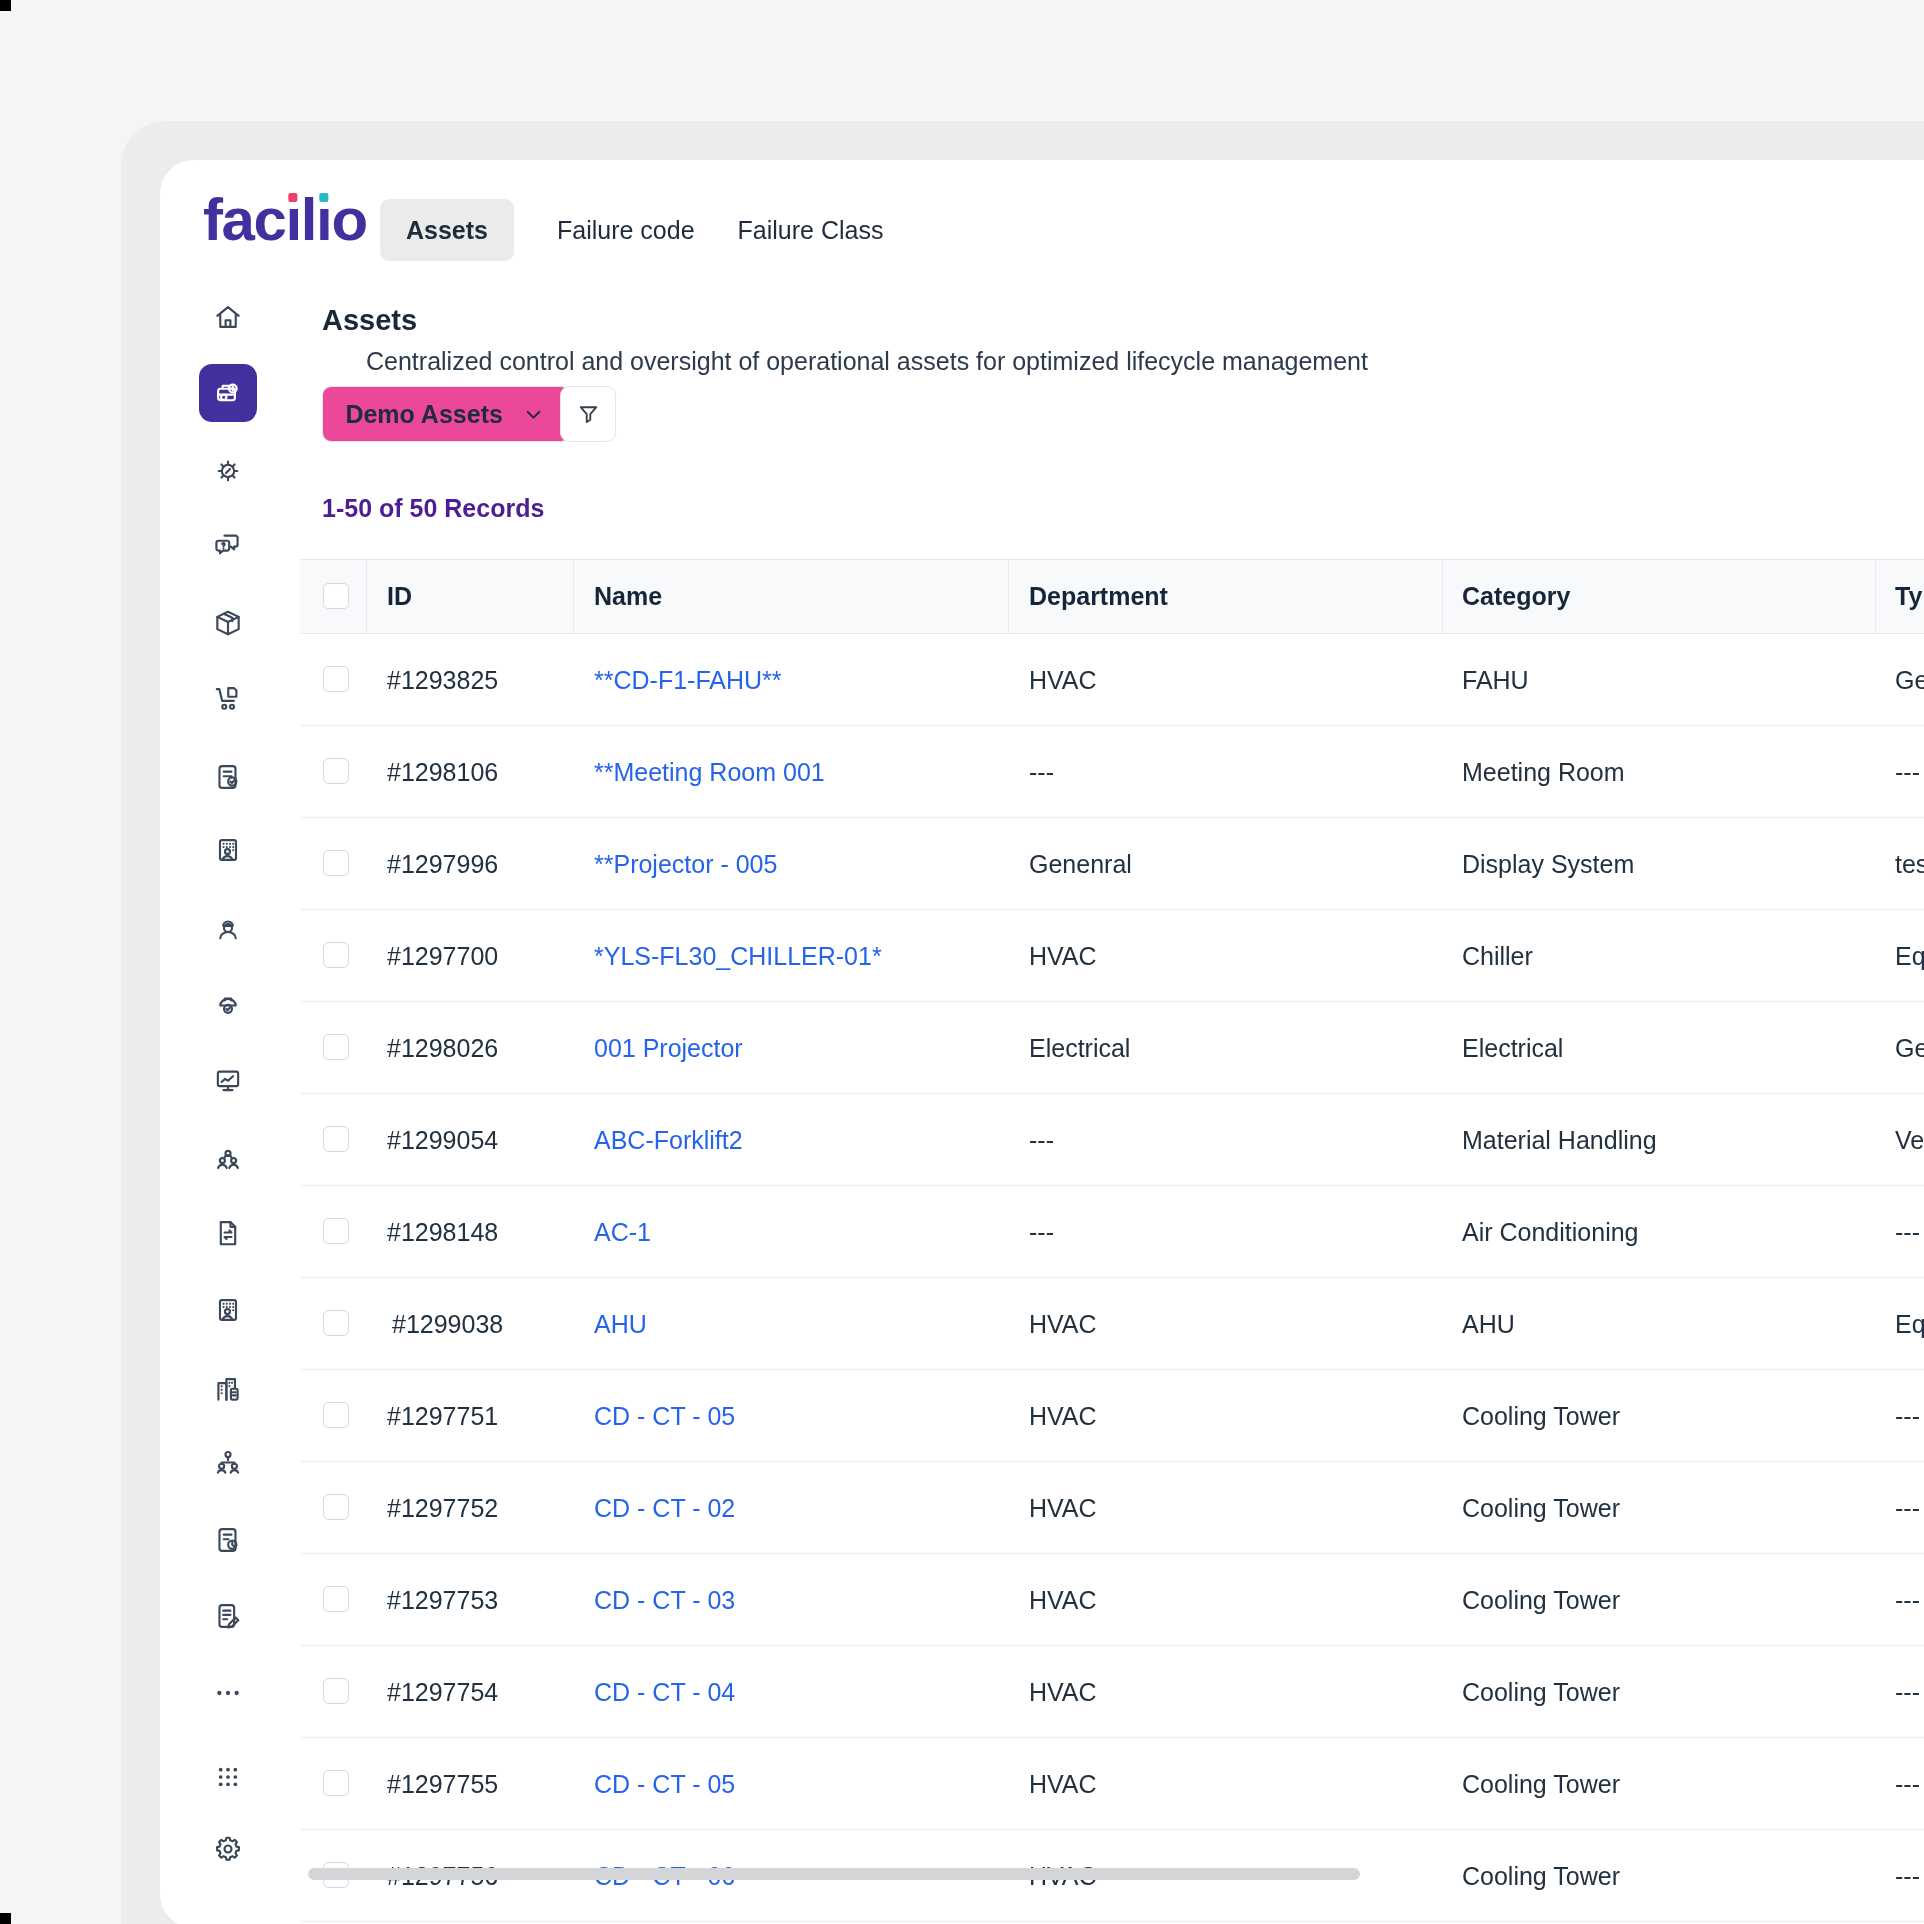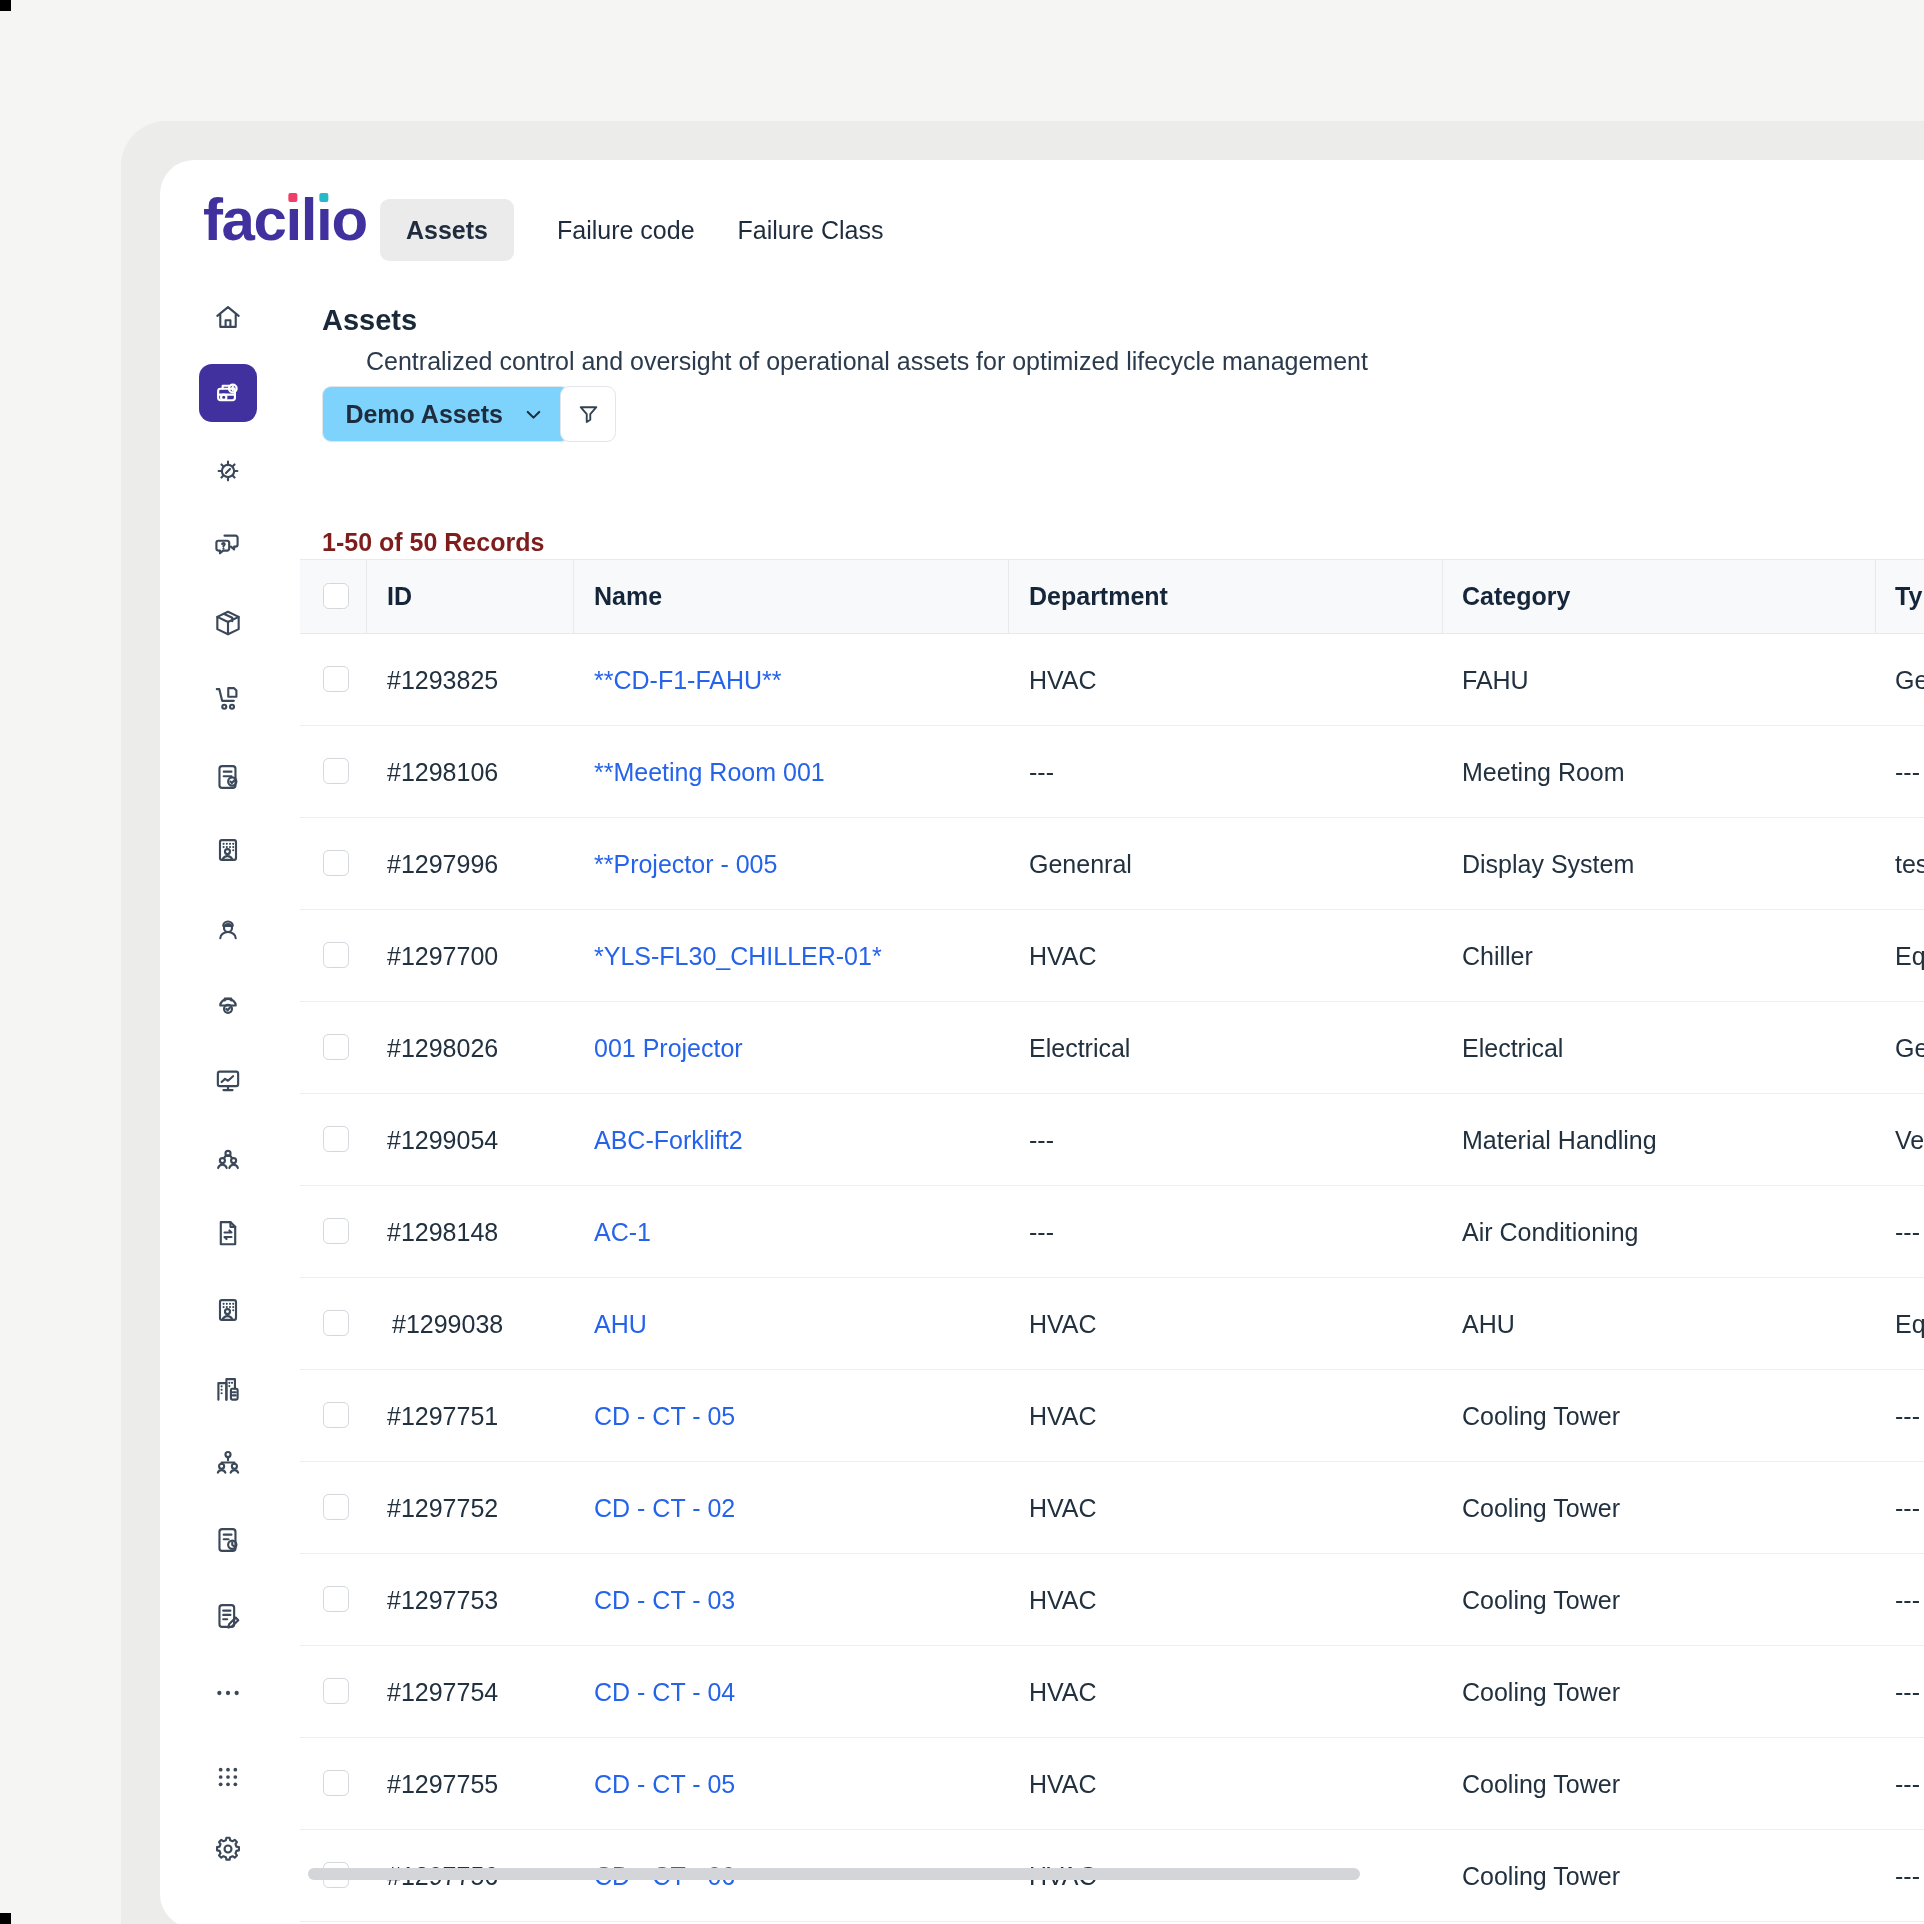--- a/index.html
+++ b/index.html
@@ -66,7 +66,7 @@
   .view-btn{
     position:absolute;left:322px;top:386px;height:56px;
     display:inline-flex;align-items:center;gap:18.6px;padding:0 22.4px;
-    background:#7dd3fc;border:1.4px solid #e2e5e9;border-radius:9.3px;
+    background:#ec4899;border:1.4px solid #e2e5e9;border-radius:9.3px;
     font-size:25px;font-weight:700;color:#1f2c3d;cursor:pointer;box-sizing:border-box;
   }
   .icon-btn{

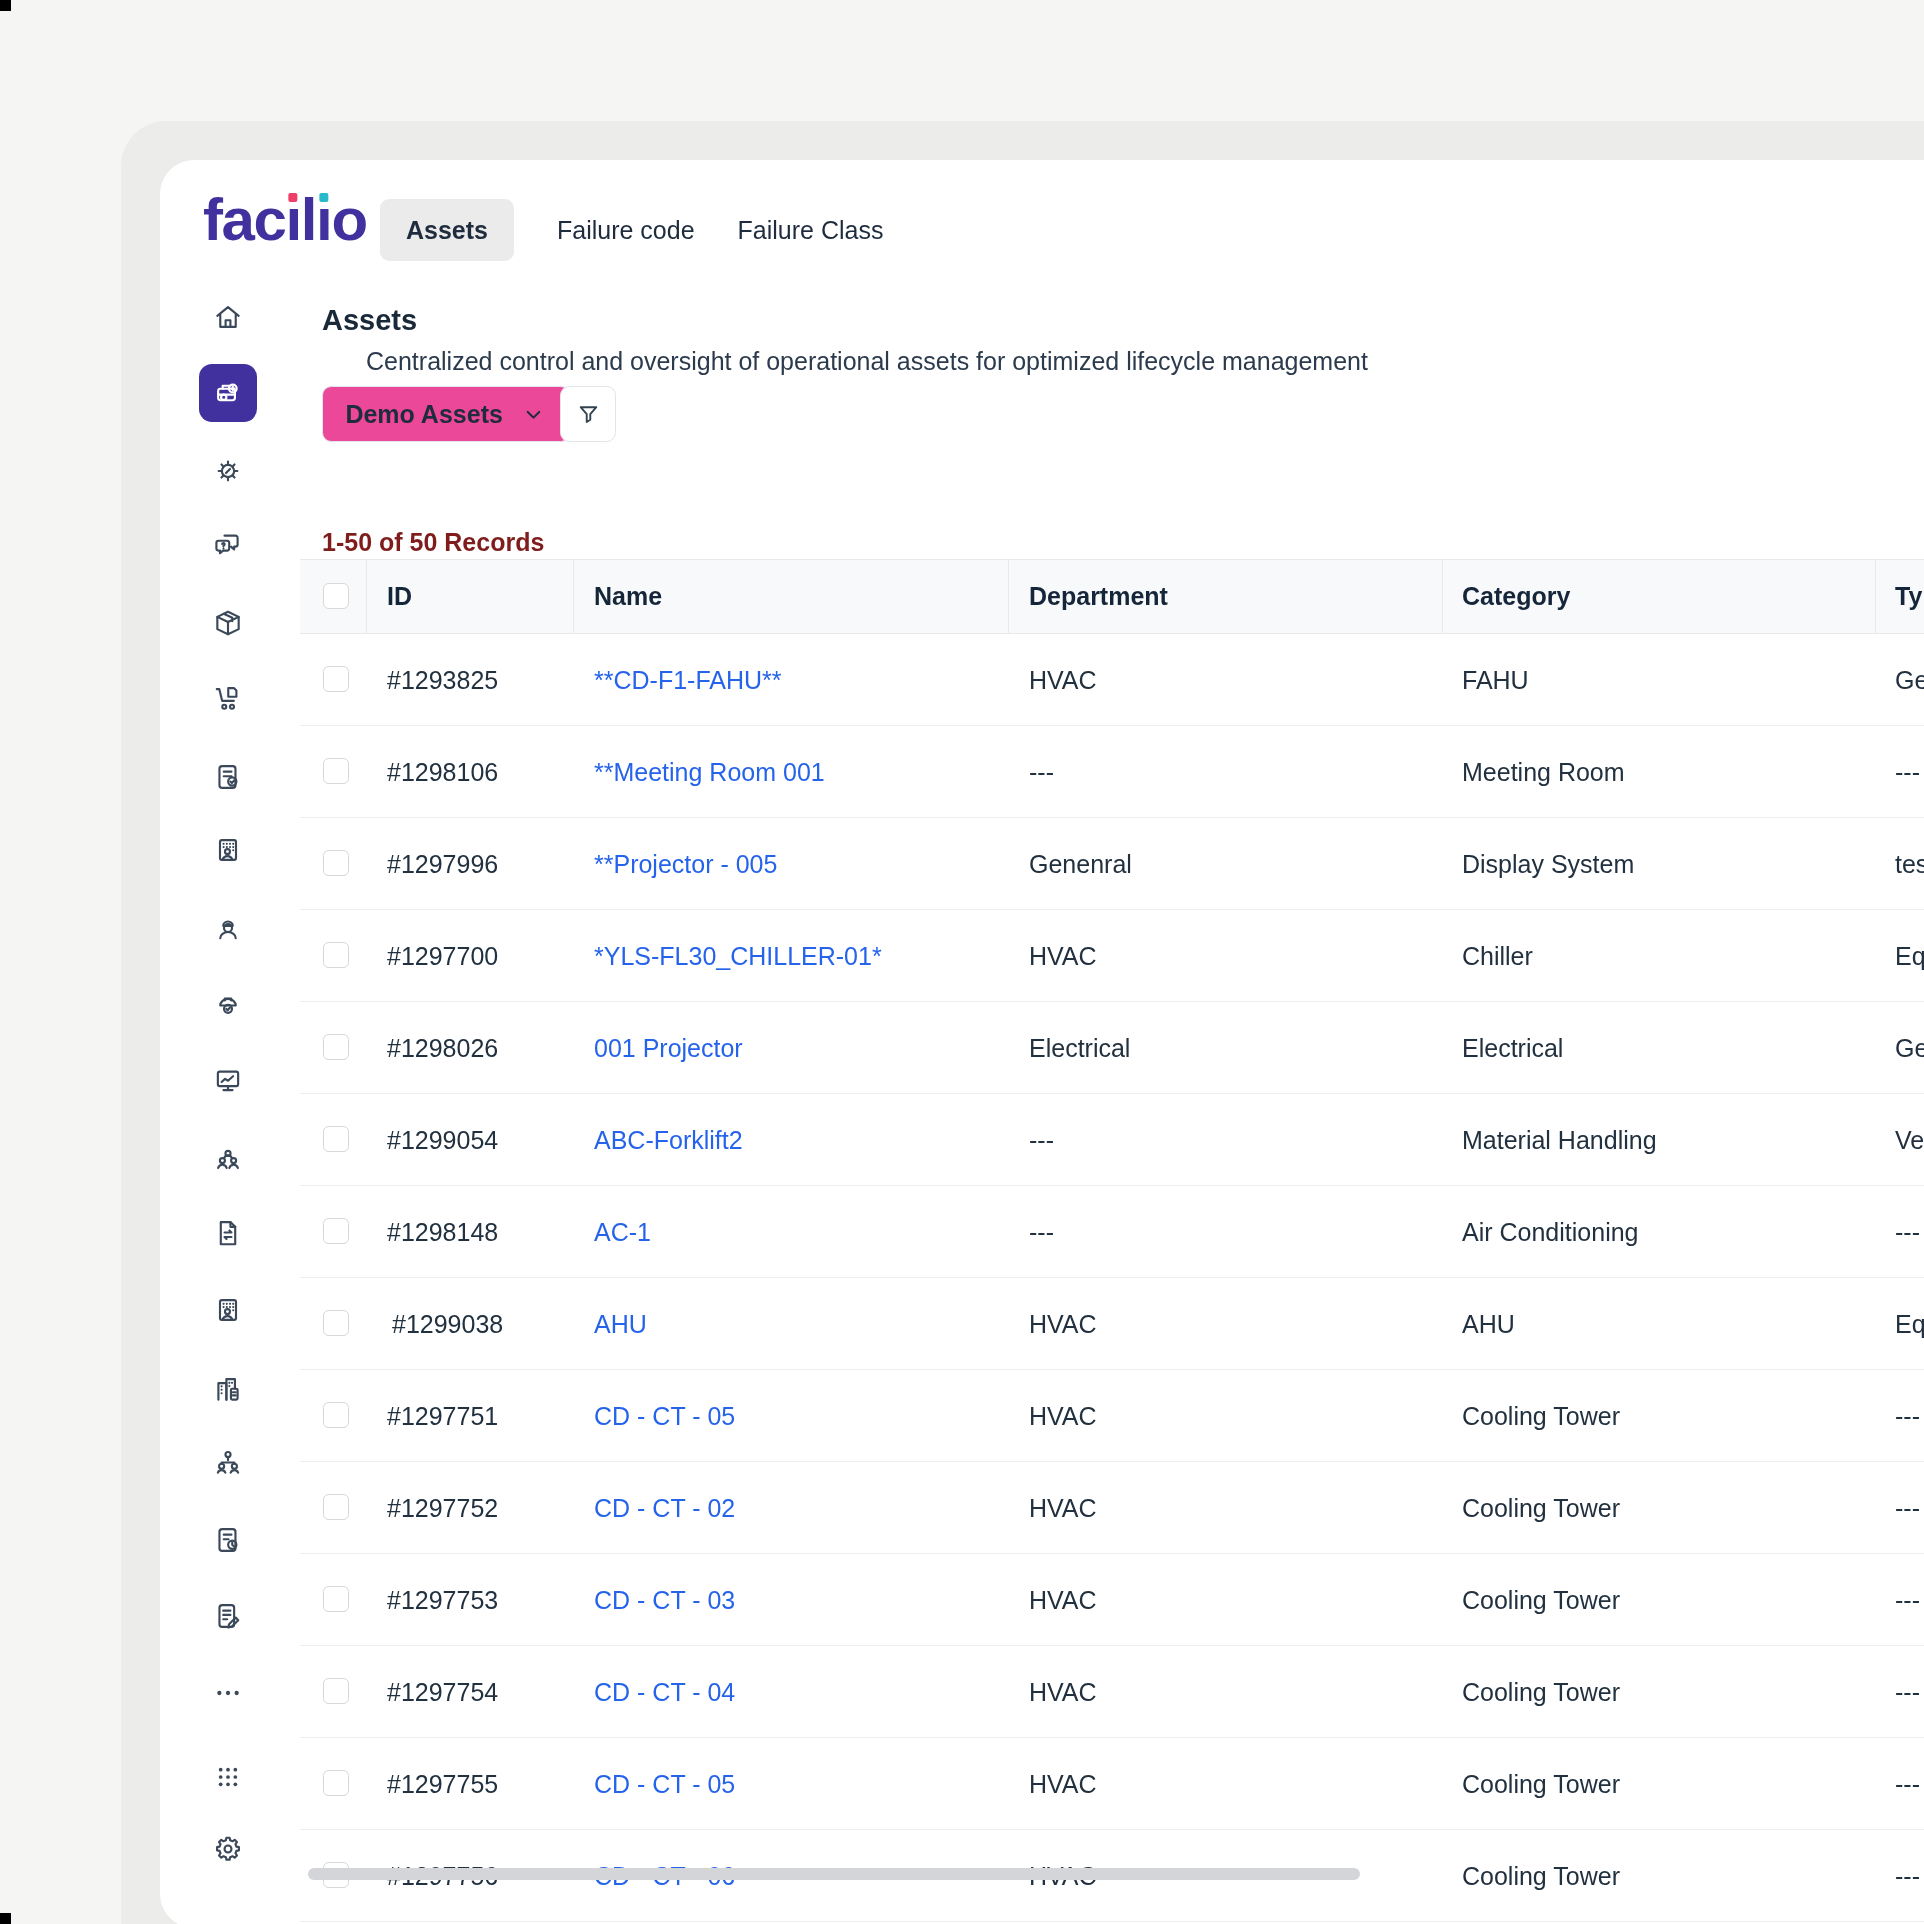--- a/index.html
+++ b/index.html
@@ -77,7 +77,7 @@
   }
   .small-icon{width:25px;height:25px;display:block;}
   .small-icon svg{width:100%;height:100%;display:block;}
-  .records-label{position:absolute;left:322px;top:528px;font-size:25px;font-weight:700;color:#7f1d1d;}
+  .records-label{position:absolute;left:322px;top:494px;font-size:25px;font-weight:700;color:#4c1d95;}
 
   
   .table{position:absolute;left:300px;top:559px;width:1820px;}

